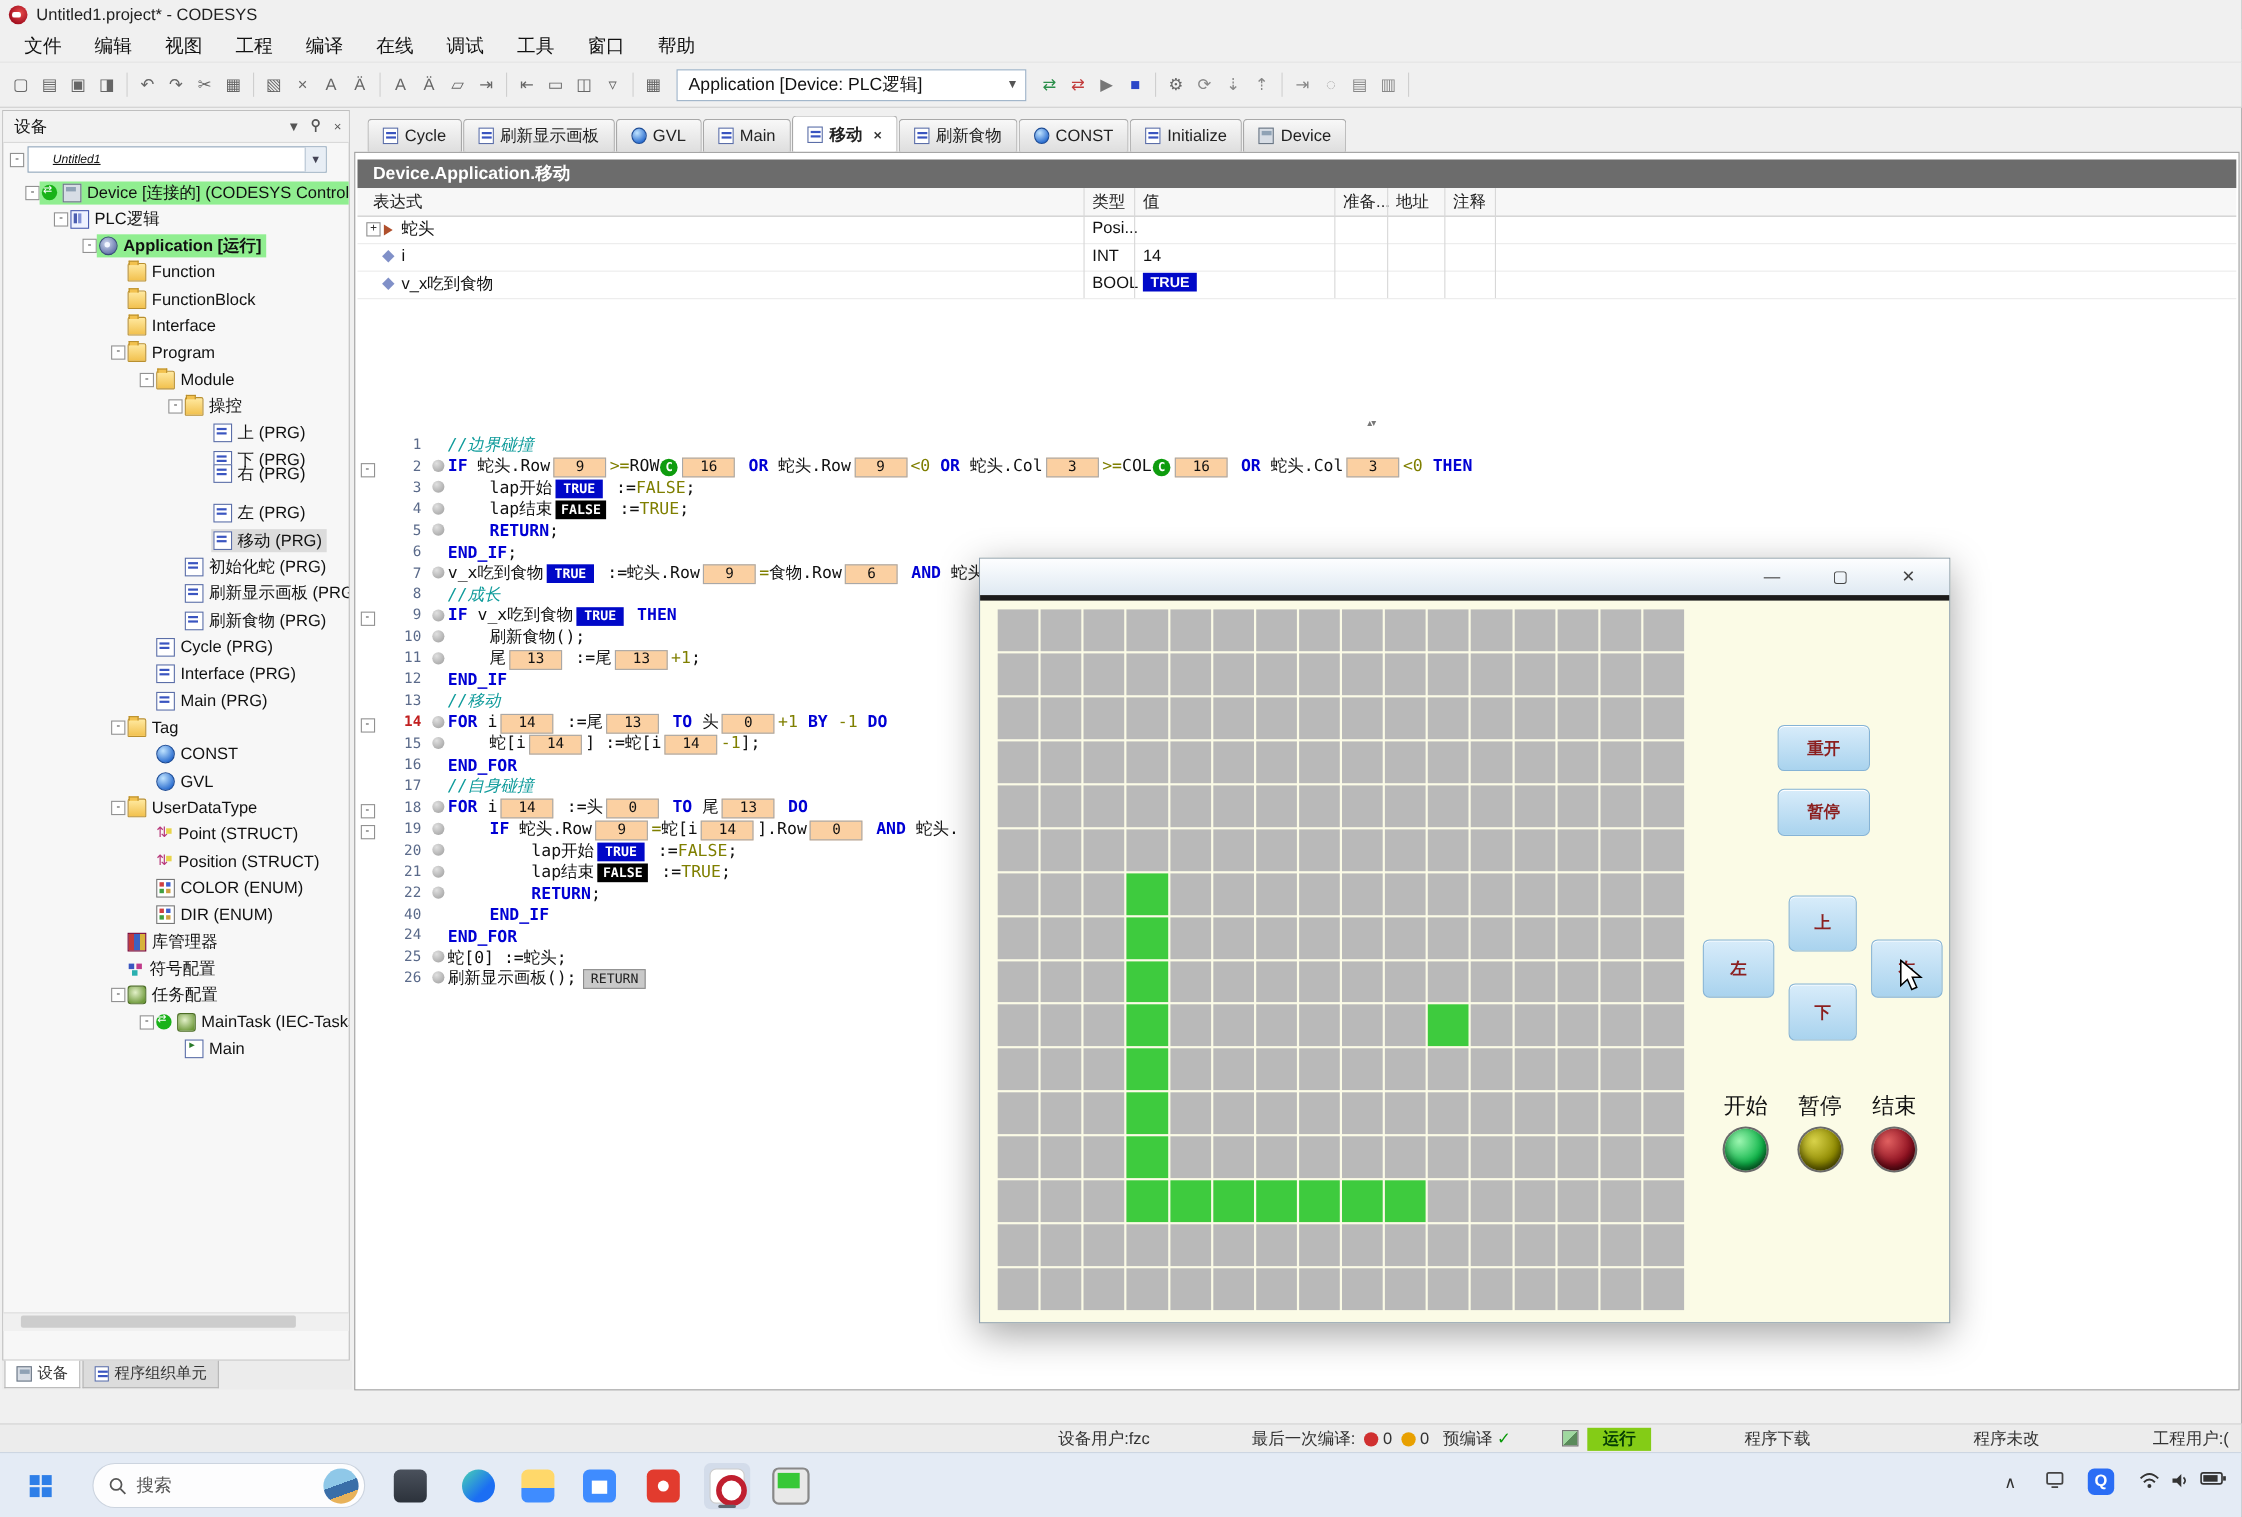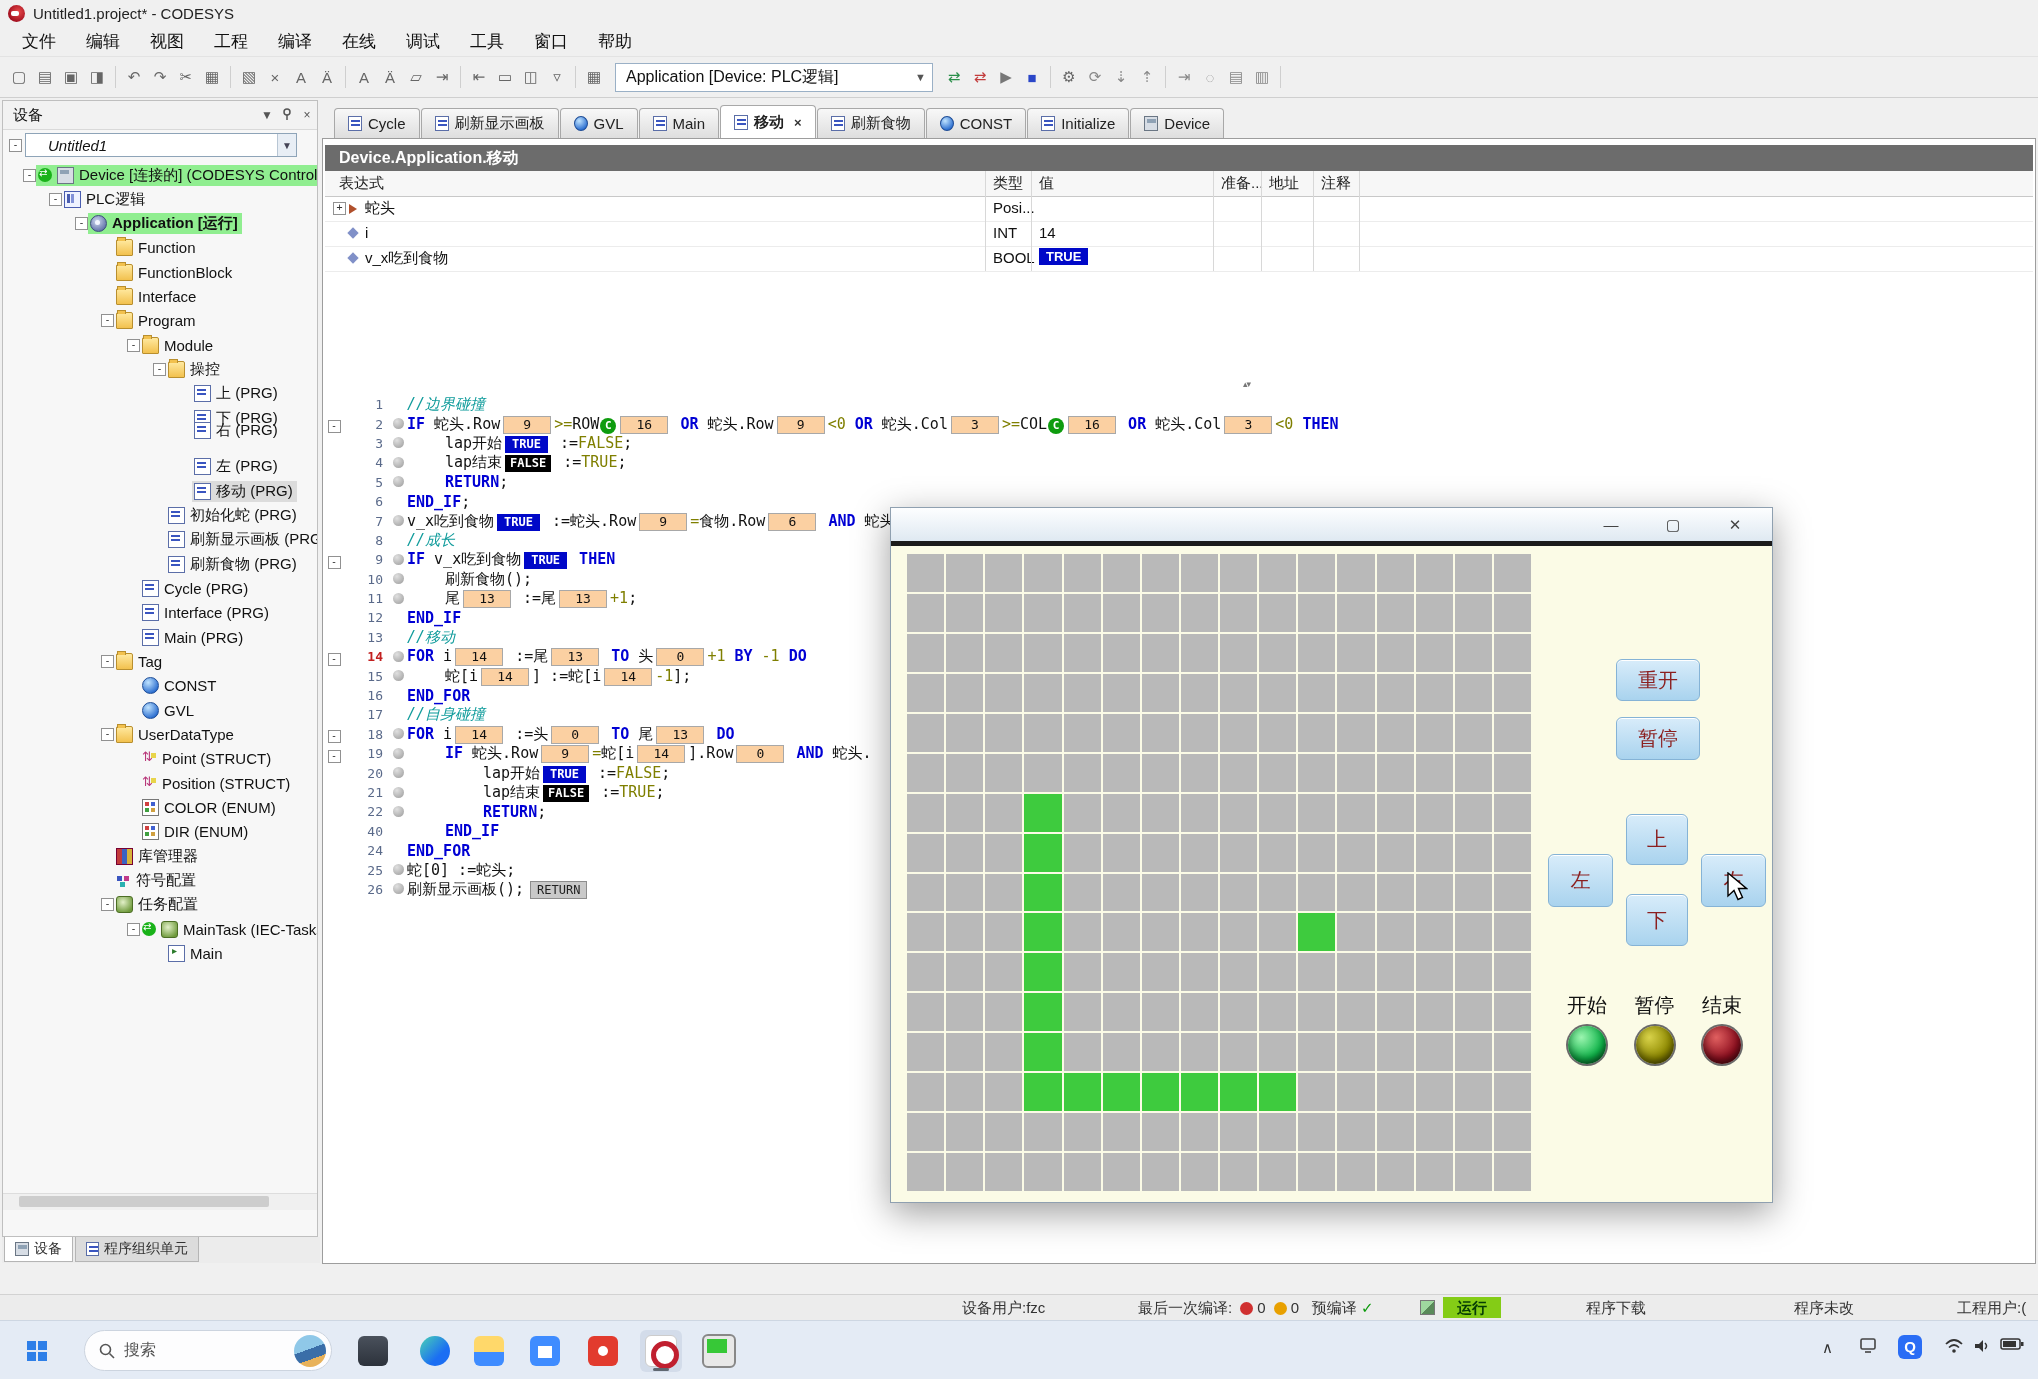--- a/index.html
+++ b/index.html
@@ -24,7 +24,7 @@
   .lp-title{font-size:15px;padding-left:10px;flex:1;}
   .lp-ico{width:20px;text-align:center;color:#555;font-size:12px;}
   .proj-combo{position:absolute;left:22px;top:32px;width:272px;height:24px;background:#fff;border:1px solid #8ea4b8;display:flex;align-items:center;box-sizing:border-box;}
-  .proj-combo .lbl{flex:1;font-style:italic;font-size:15px;padding-left:22px;}
+  .proj-combo .lbl{flex:1;font-style:italic;font-size:11px;padding-left:22px;text-decoration:underline;}
   .proj-combo .dn{width:18px;height:100%;background:#e8eef5;border-left:1px solid #b8c6d4;font-size:10px;color:#445;display:flex;align-items:center;justify-content:center;}
   .root-exp{position:absolute;left:6px;top:38px;}
   .tree{position:absolute;left:0;top:62px;width:100%;height:1040px;overflow:hidden;}

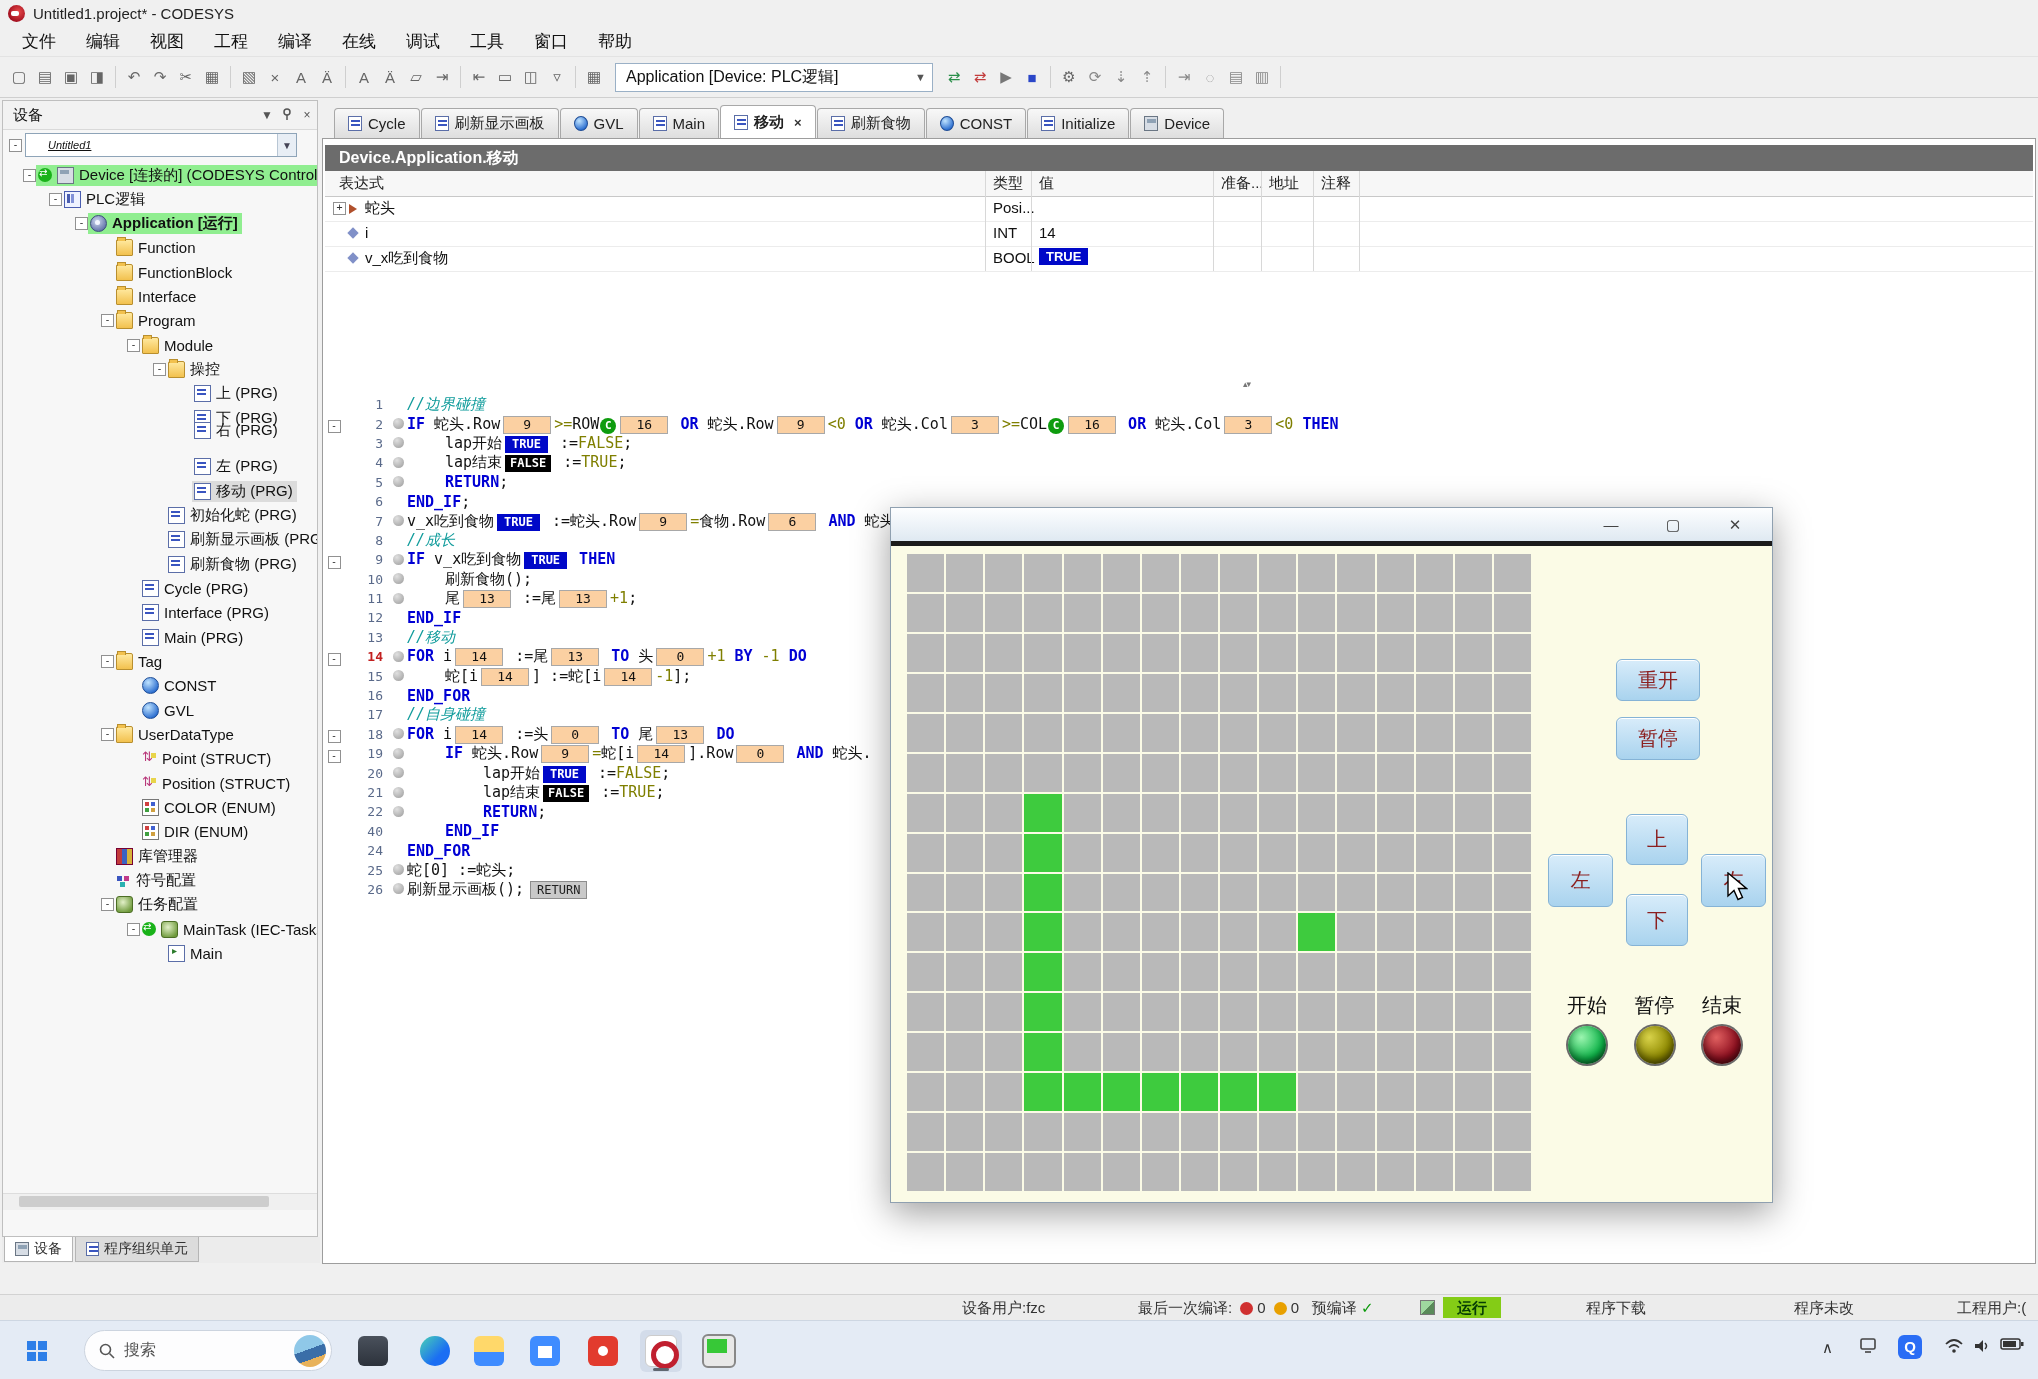--- a/index.html
+++ b/index.html
@@ -108,7 +108,7 @@
   .grid{position:absolute;left:16px;top:46px;width:624px;height:637px;background:#fbfbe6;display:grid;grid-template-columns:repeat(16,1fr);grid-template-rows:repeat(16,1fr);gap:2px;}
   .cell{background:#b9b9b9;}
   .cell.green{background:#3ecb3e;}
-  .vbtn{position:absolute;background:linear-gradient(#d8ecfa,#a9d3ee);border:1px solid #85b3d6;border-radius:6px;color:#8b1f1f;font-weight:normal;font-size:20px;display:flex;align-items:center;justify-content:center;box-shadow:inset 0 1px 0 #fff;}
+  .vbtn{position:absolute;background:linear-gradient(#d8ecfa,#a9d3ee);border:1px solid #85b3d6;border-radius:6px;color:#8b1f1f;font-weight:bold;font-size:15px;display:flex;align-items:center;justify-content:center;box-shadow:inset 0 1px 0 #fff;}
   .glabel{position:absolute;width:70px;text-align:center;font-size:20px;color:#111;}
   .light{position:absolute;width:38px;height:38px;border-radius:50%;box-shadow:0 0 0 2px #6a6a6a, inset 0 -4px 8px rgba(0,0,0,.5);}
   .cursor{position:absolute;left:1726px;top:872px;z-index:60;}

